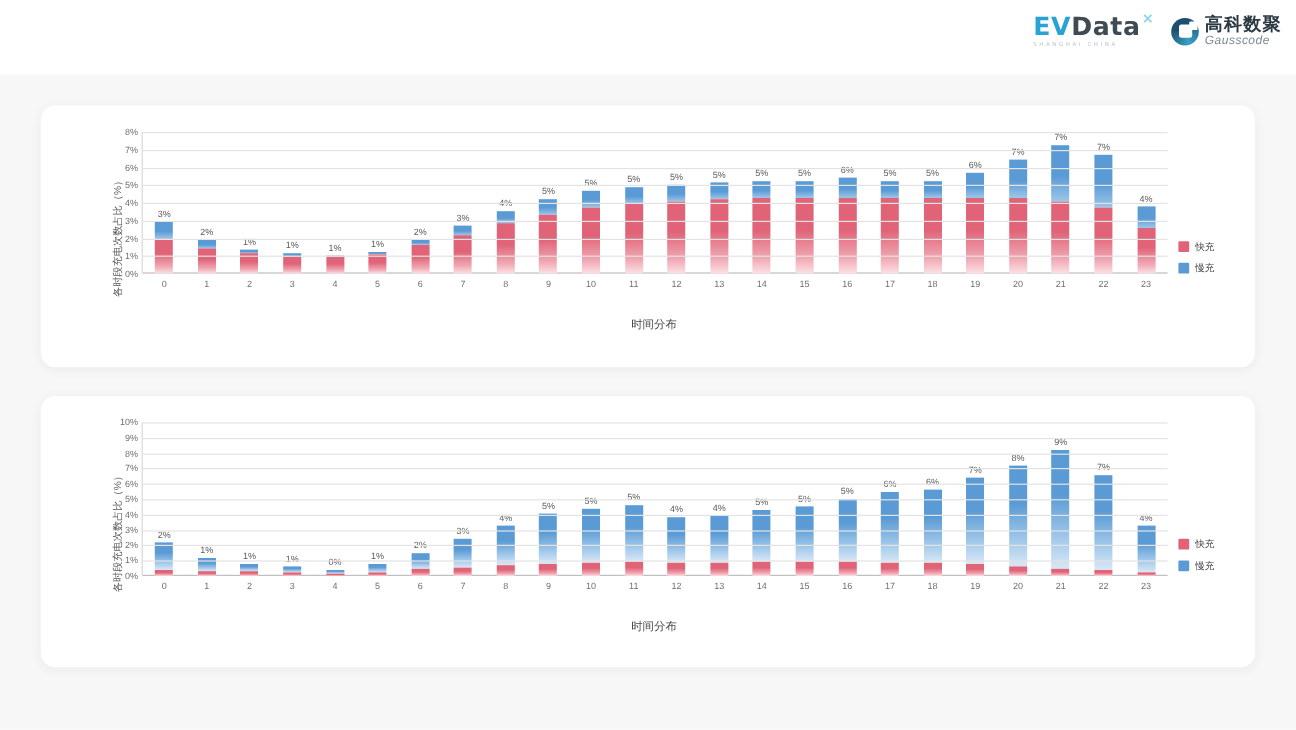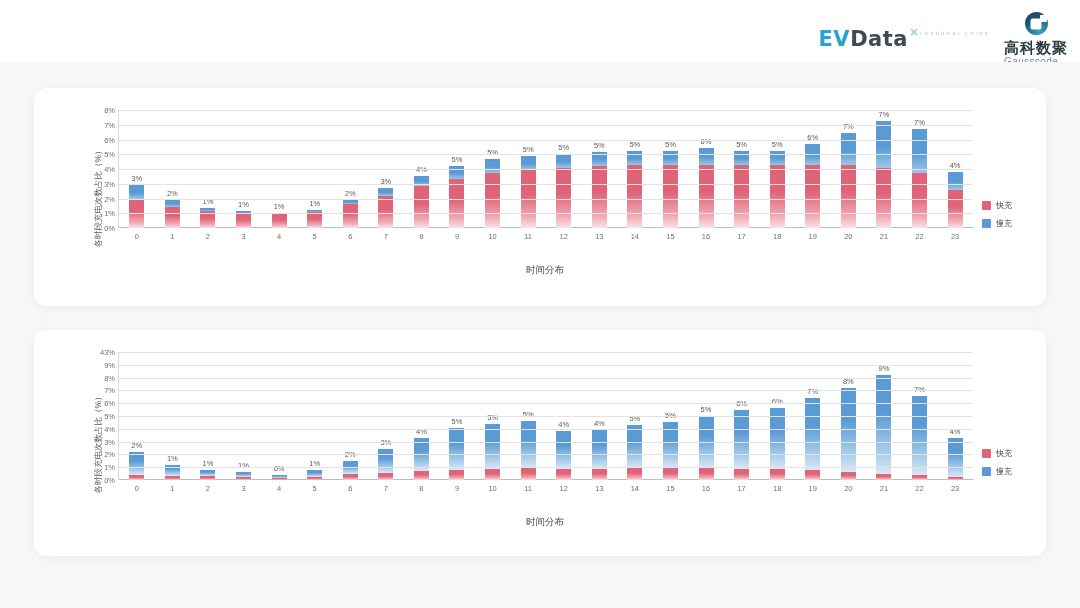--- a/index.html
+++ b/index.html
@@ -19,7 +19,7 @@
     position:absolute;right:12px;top:12px;
     display:flex;align-items:center;gap:14px;
   }
-  .evdata{position:relative;display:flex;flex-direction:row;align-items:flex-start;}
+  .evdata{position:relative;display:flex;flex-direction:column;align-items:flex-start;}
   .evdata-main{
     font-family:"DejaVu Sans",sans-serif;
     font-size:21px;font-weight:700;letter-spacing:.5px;

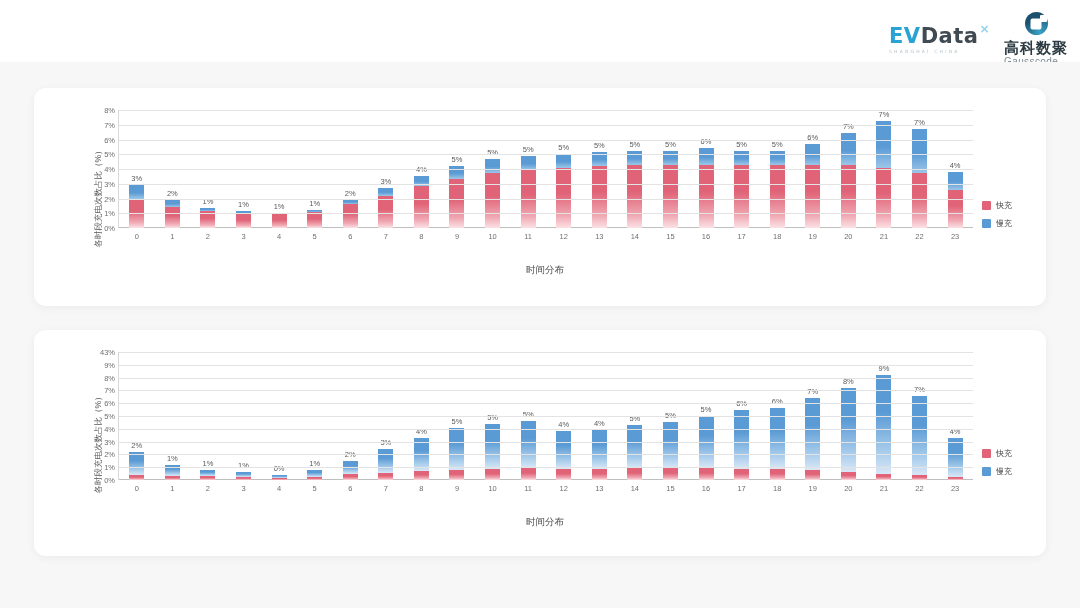--- a/index.html
+++ b/index.html
@@ -35,7 +35,7 @@
     font-size:4.5px;letter-spacing:2.2px;color:#b9c4cb;margin-top:2px;
     font-family:"DejaVu Sans",sans-serif;
   }
-  .gauss{display:flex;align-items:center;gap:5px;flex-direction:column;}
+  .gauss{display:flex;align-items:center;gap:5px;}
   .gauss-mark{
     width:23px;height:23px;border-radius:50%;
     background:conic-gradient(from 20deg,#1c4e6e 0deg,#3aa0c4 140deg,#1c4e6e 260deg,#1c4e6e 360deg);

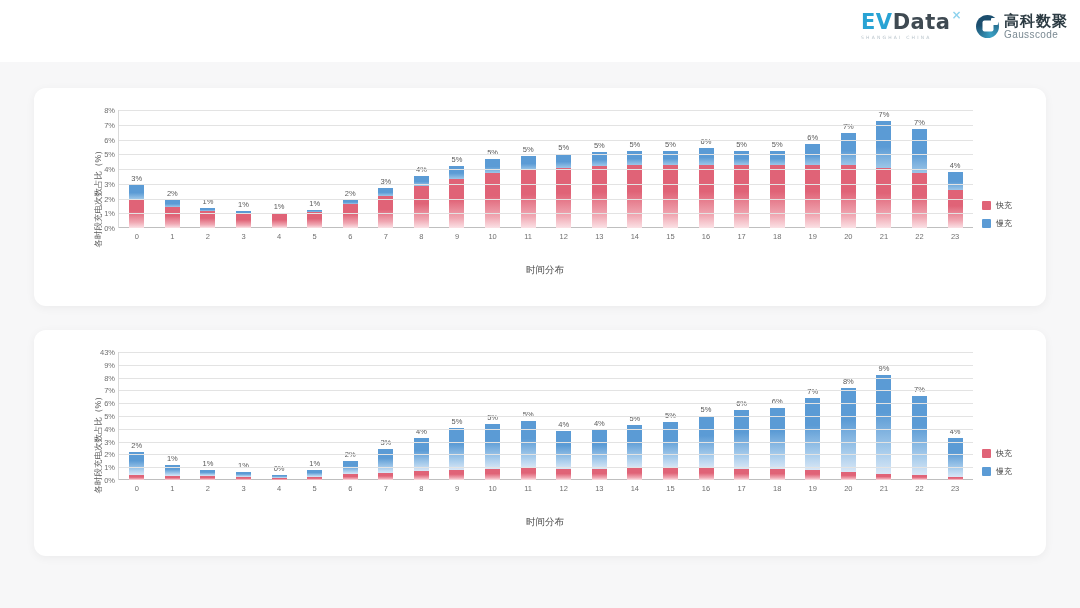--- a/index.html
+++ b/index.html
@@ -52,7 +52,7 @@
   }
   .gauss-txt{display:flex;flex-direction:column;line-height:1;}
   .gauss-cn{font-size:15px;font-weight:700;color:#2b3a42;letter-spacing:1px;}
-  .gauss-en{font-size:10px;color:#7b8a93;letter-spacing:.4px;margin-top:2px;}
+  .gauss-en{font-size:10px;color:#7b8a93;letter-spacing:.4px;margin-top:2px;font-style:italic;}
 
   
   .panel{

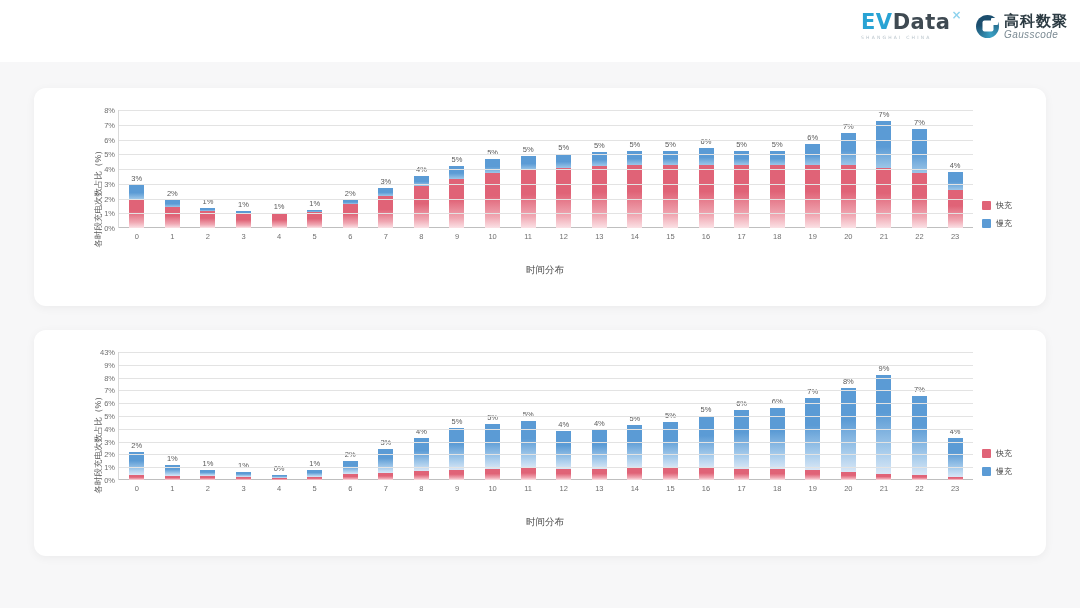--- a/index.html
+++ b/index.html
@@ -629,7 +629,7 @@
           <div class="gridline" style="top: 12.8px;"></div>
           <div class="ytick" style="top: 12.8px;">9%</div>
           <div class="gridline" style="top: 0px;"></div>
-          <div class="ytick" style="top: 0px;">43%</div>
+          <div class="ytick" style="top: 0px;">10%</div>
         </div>
       <div class="xlabel" id="xlabel-phev">时间分布</div>
       <div class="legend" id="legend-phev">

